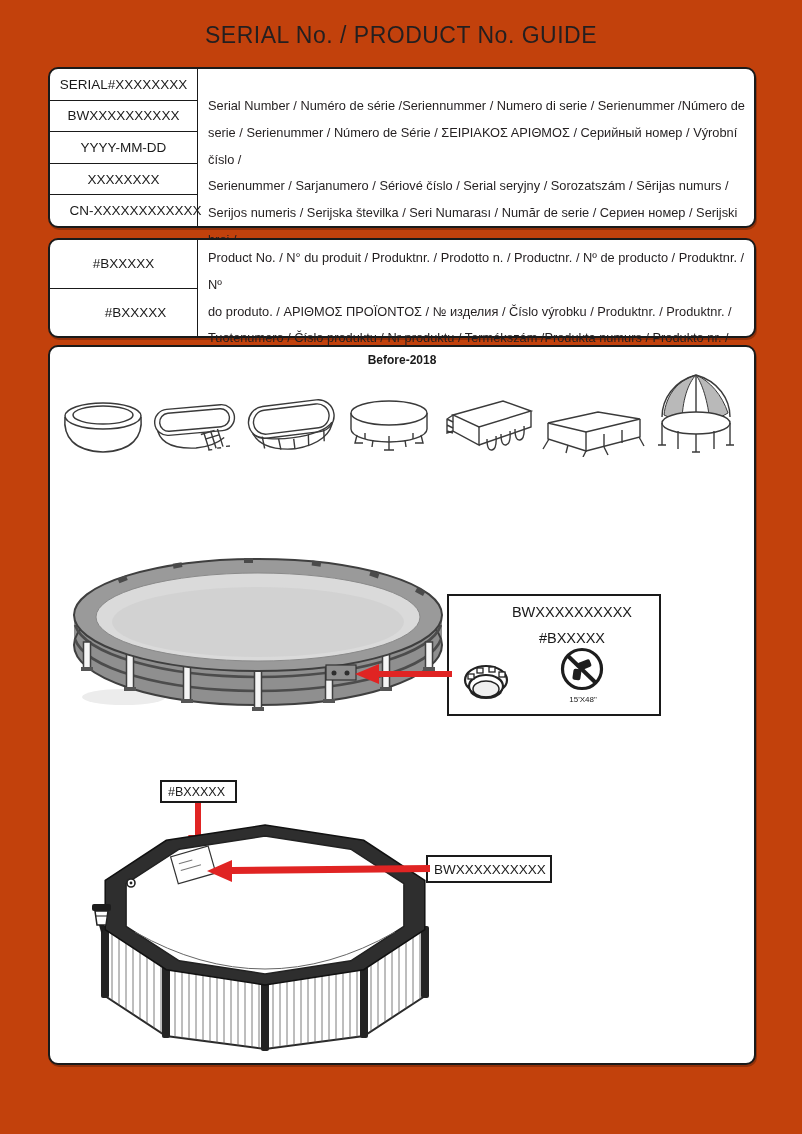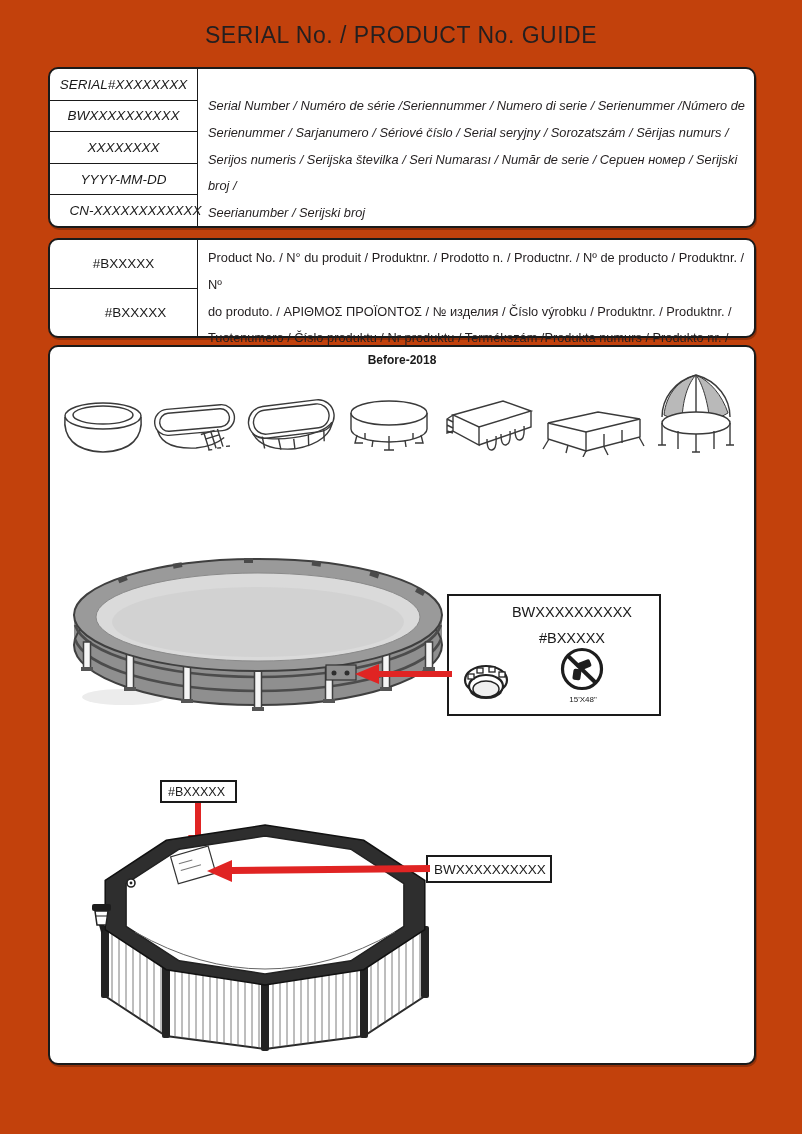--- a/index.html
+++ b/index.html
@@ -50,7 +50,7 @@
 
   <div id="doc-title">SERIAL  No. / PRODUCT No. GUIDE</div>
 
-  <div id="serial-box" class="box" style="left:48px;top:67px;width:708px;height:161px;font-style:italic;">
+  <div id="serial-box" class="box" style="left:48px;top:67px;width:708px;height:161px;">
     <div class="split">
       <div class="left-col">
         <div class="code-cell">SERIAL#XXXXXXXX</div>

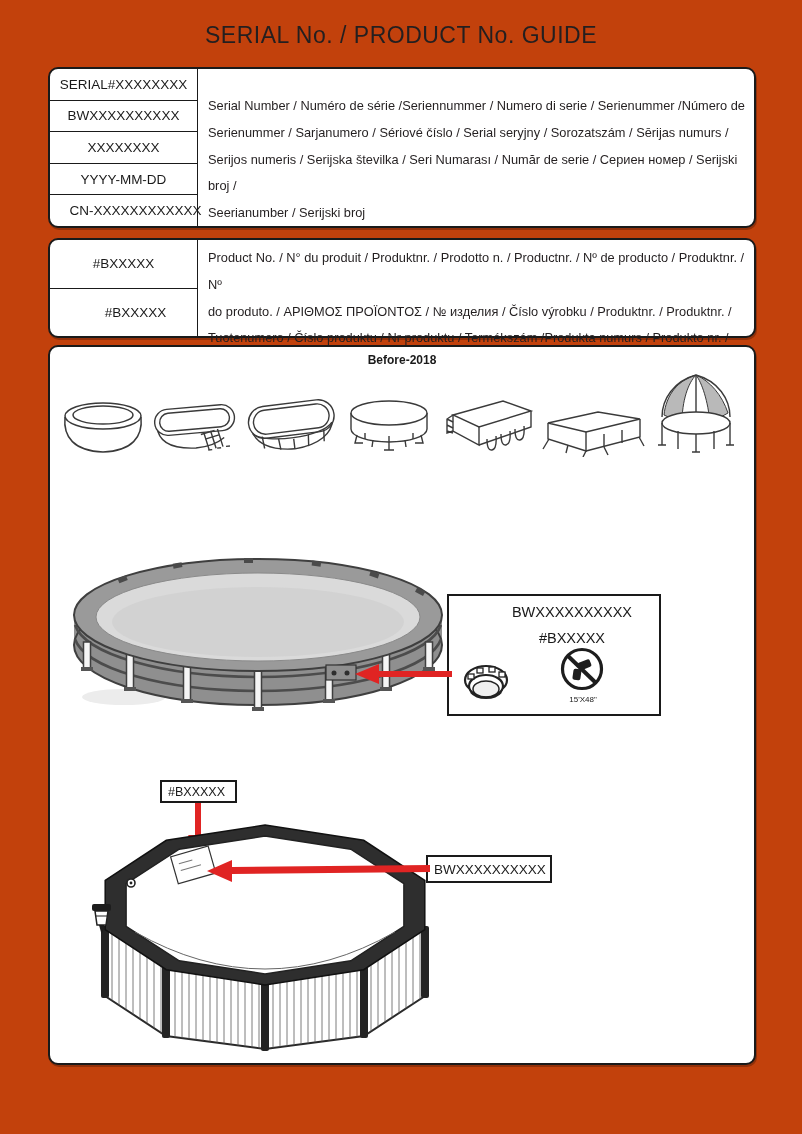--- a/index.html
+++ b/index.html
@@ -61,6 +61,7 @@
       </div>
       <div class="desc">
         <div>Serial Number / Numéro de série /Seriennummer / Numero di serie / Serienummer /Número de</div>
+        <div>serie / Serienummer / Número de Série / ΣΕΙΡΙΑΚΟΣ ΑΡΙΘΜΟΣ / Серийный номер / Výrobní číslo /</div>
         <div>Serienummer / Sarjanumero / Sériové číslo / Serial seryjny / Sorozatszám / Sērijas numurs /</div>
         <div>Serijos numeris / Serijska številka / Seri Numarası / Număr de serie / Сериен номер / Serijski broj /</div>
         <div>Seerianumber / Serijski broj</div>

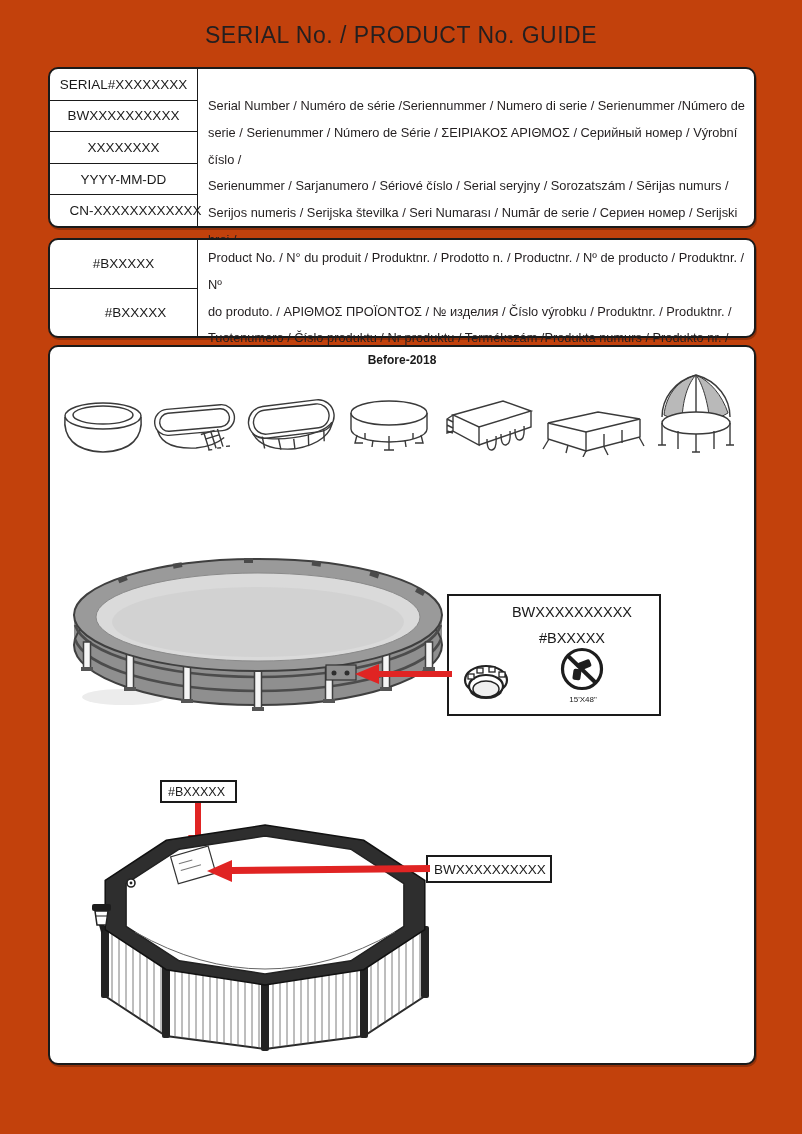--- a/index.html
+++ b/index.html
@@ -55,8 +55,8 @@
       <div class="left-col">
         <div class="code-cell">SERIAL#XXXXXXXX</div>
         <div class="code-cell">BWXXXXXXXXXX</div>
+        <div class="code-cell">YYYY-MM-DD</div>
         <div class="code-cell">XXXXXXXX</div>
-        <div class="code-cell">YYYY-MM-DD</div>
         <div class="code-cell">CN-XXXXXXXXXXXX</div>
       </div>
       <div class="desc">

